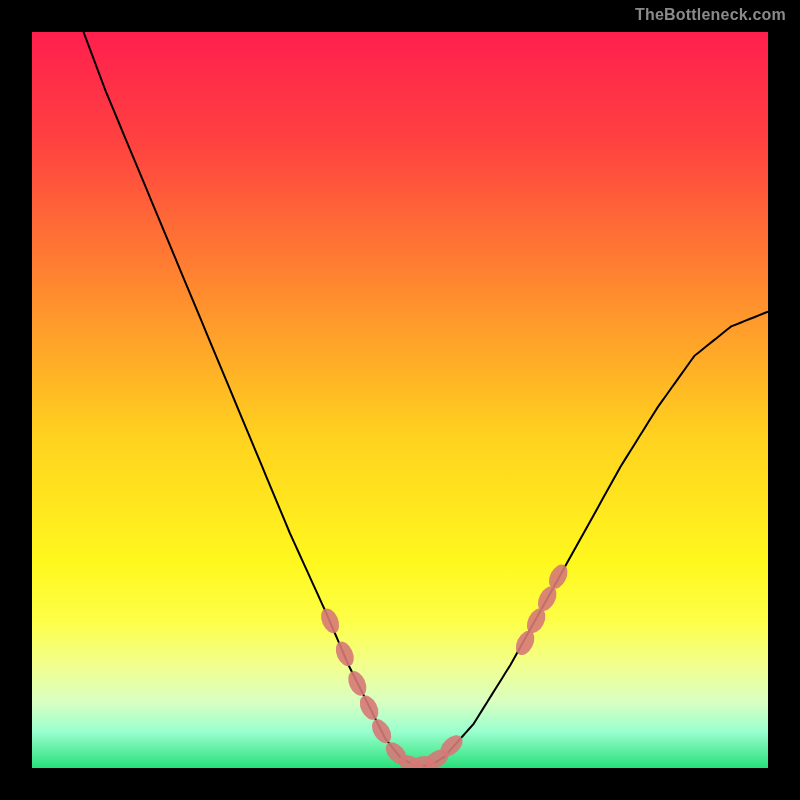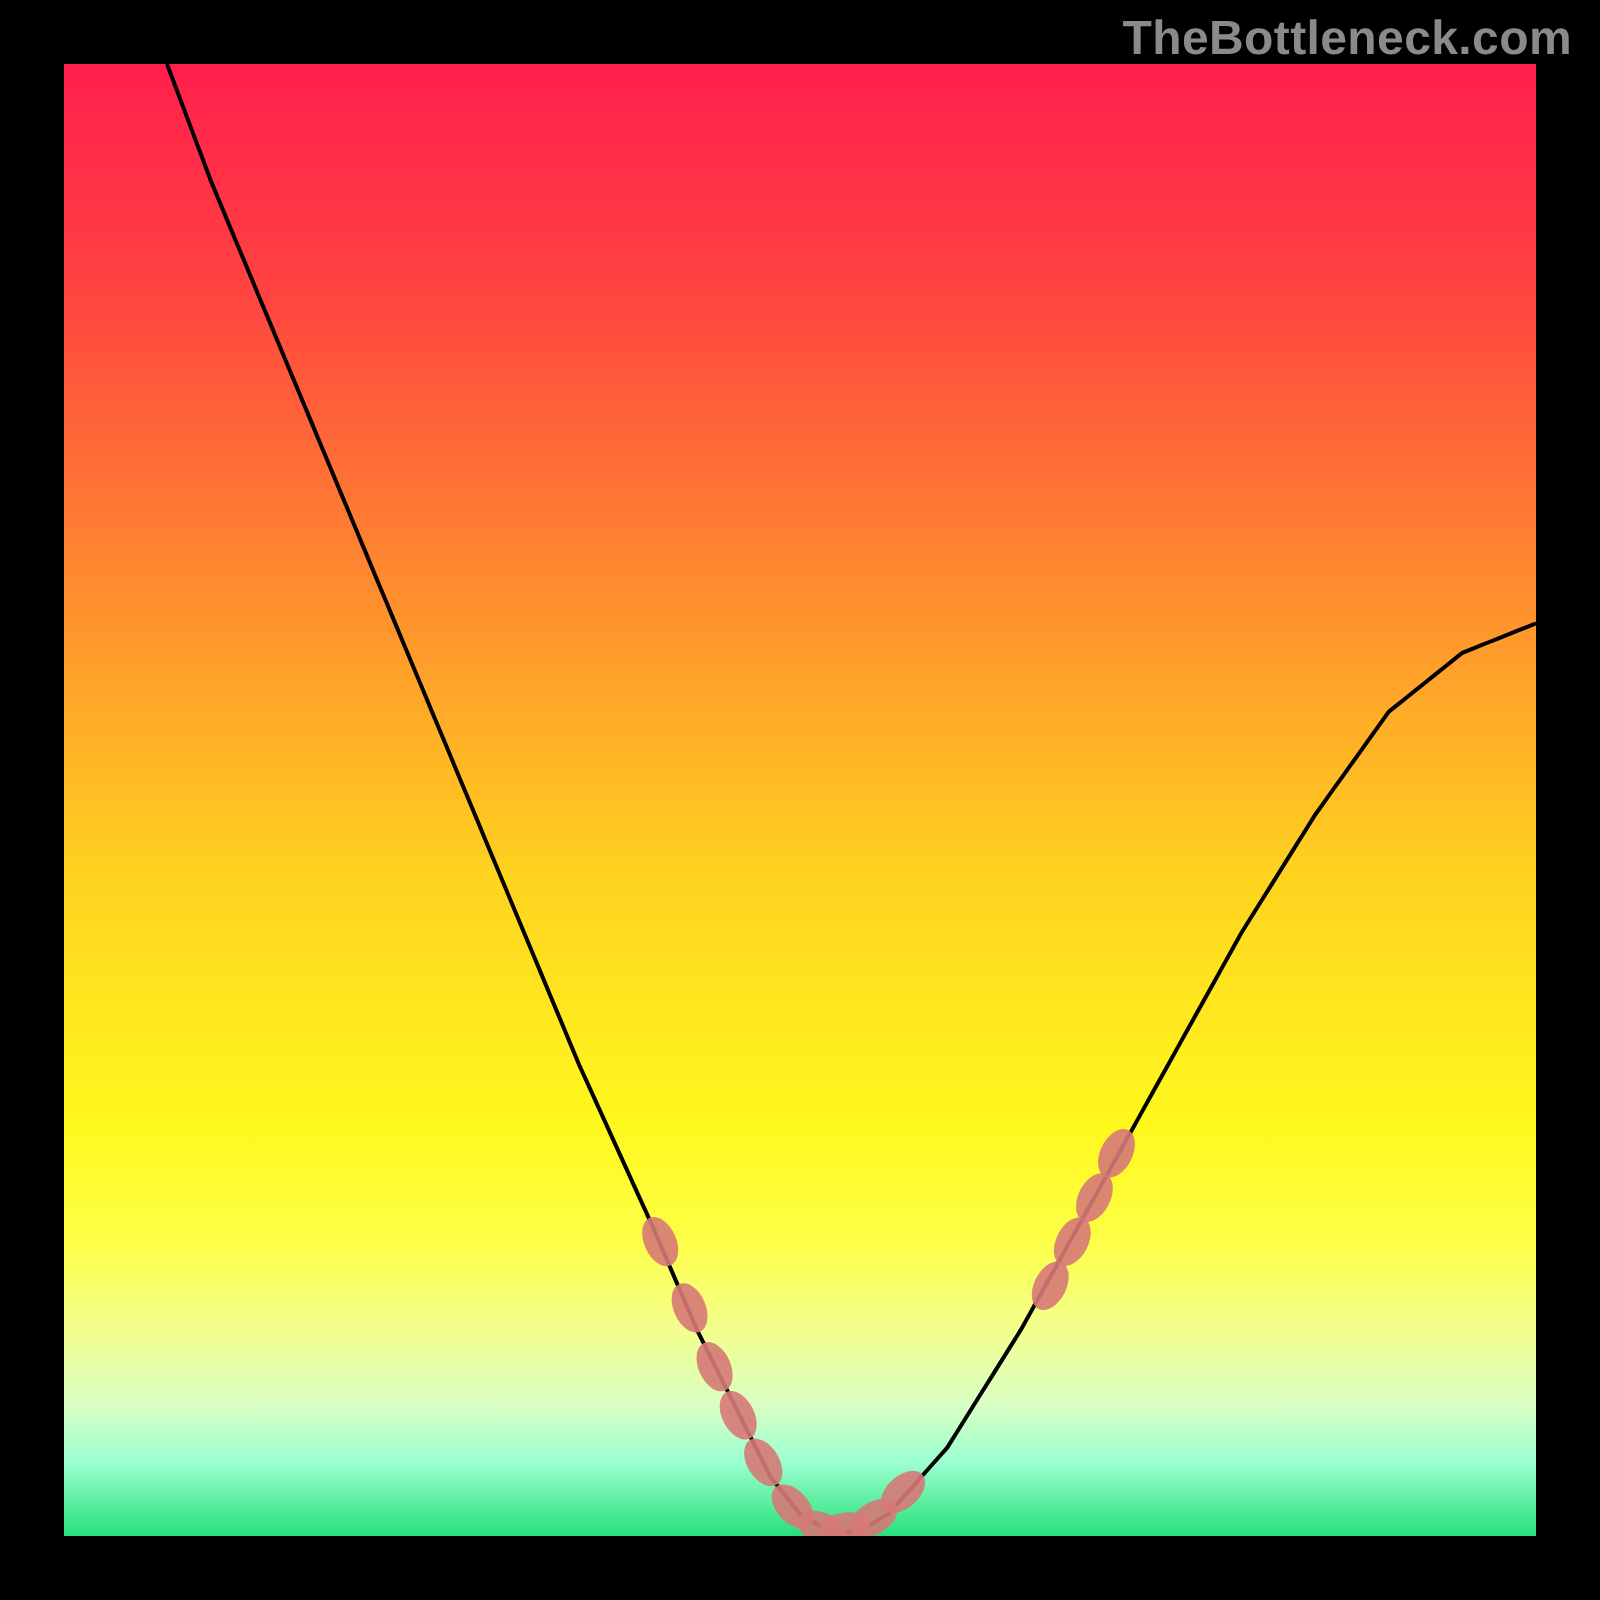--- a/index.html
+++ b/index.html
@@ -31,7 +31,7 @@
     top: 6px;
     right: 14px;
     font-family: Arial, Helvetica, sans-serif;
-    font-size: 24px;
+    font-size: 16px;
     font-weight: 600;
     color: #8a8a8a;
     letter-spacing: 0.2px;

